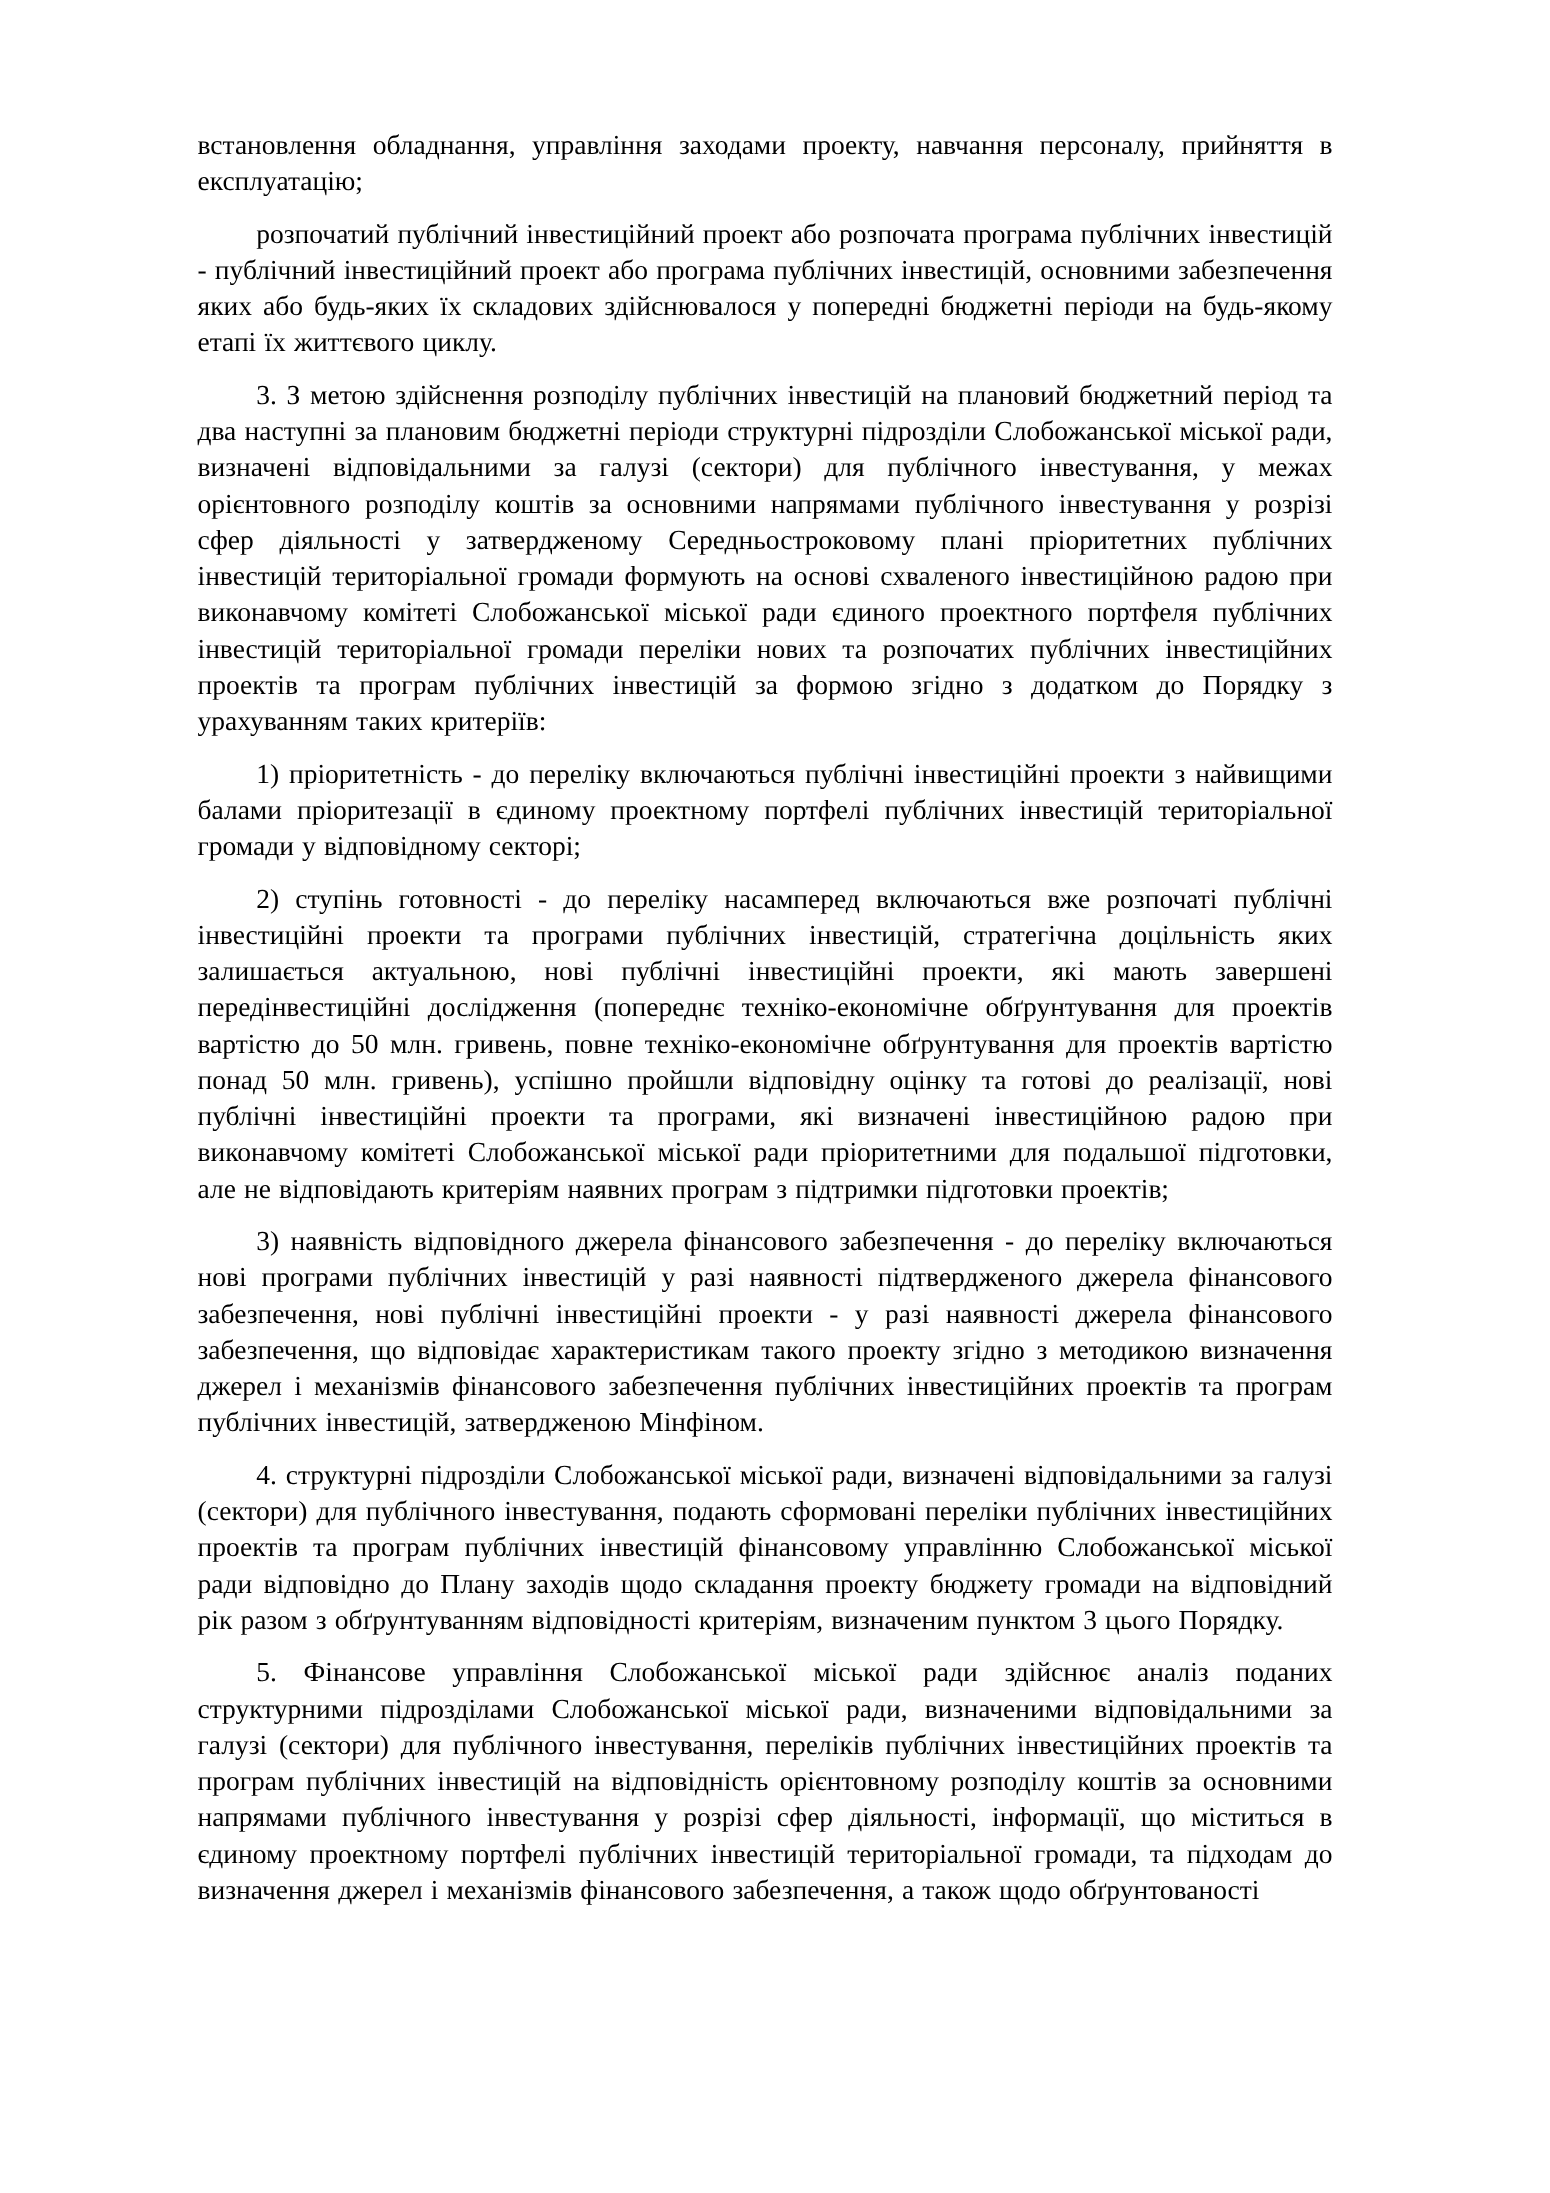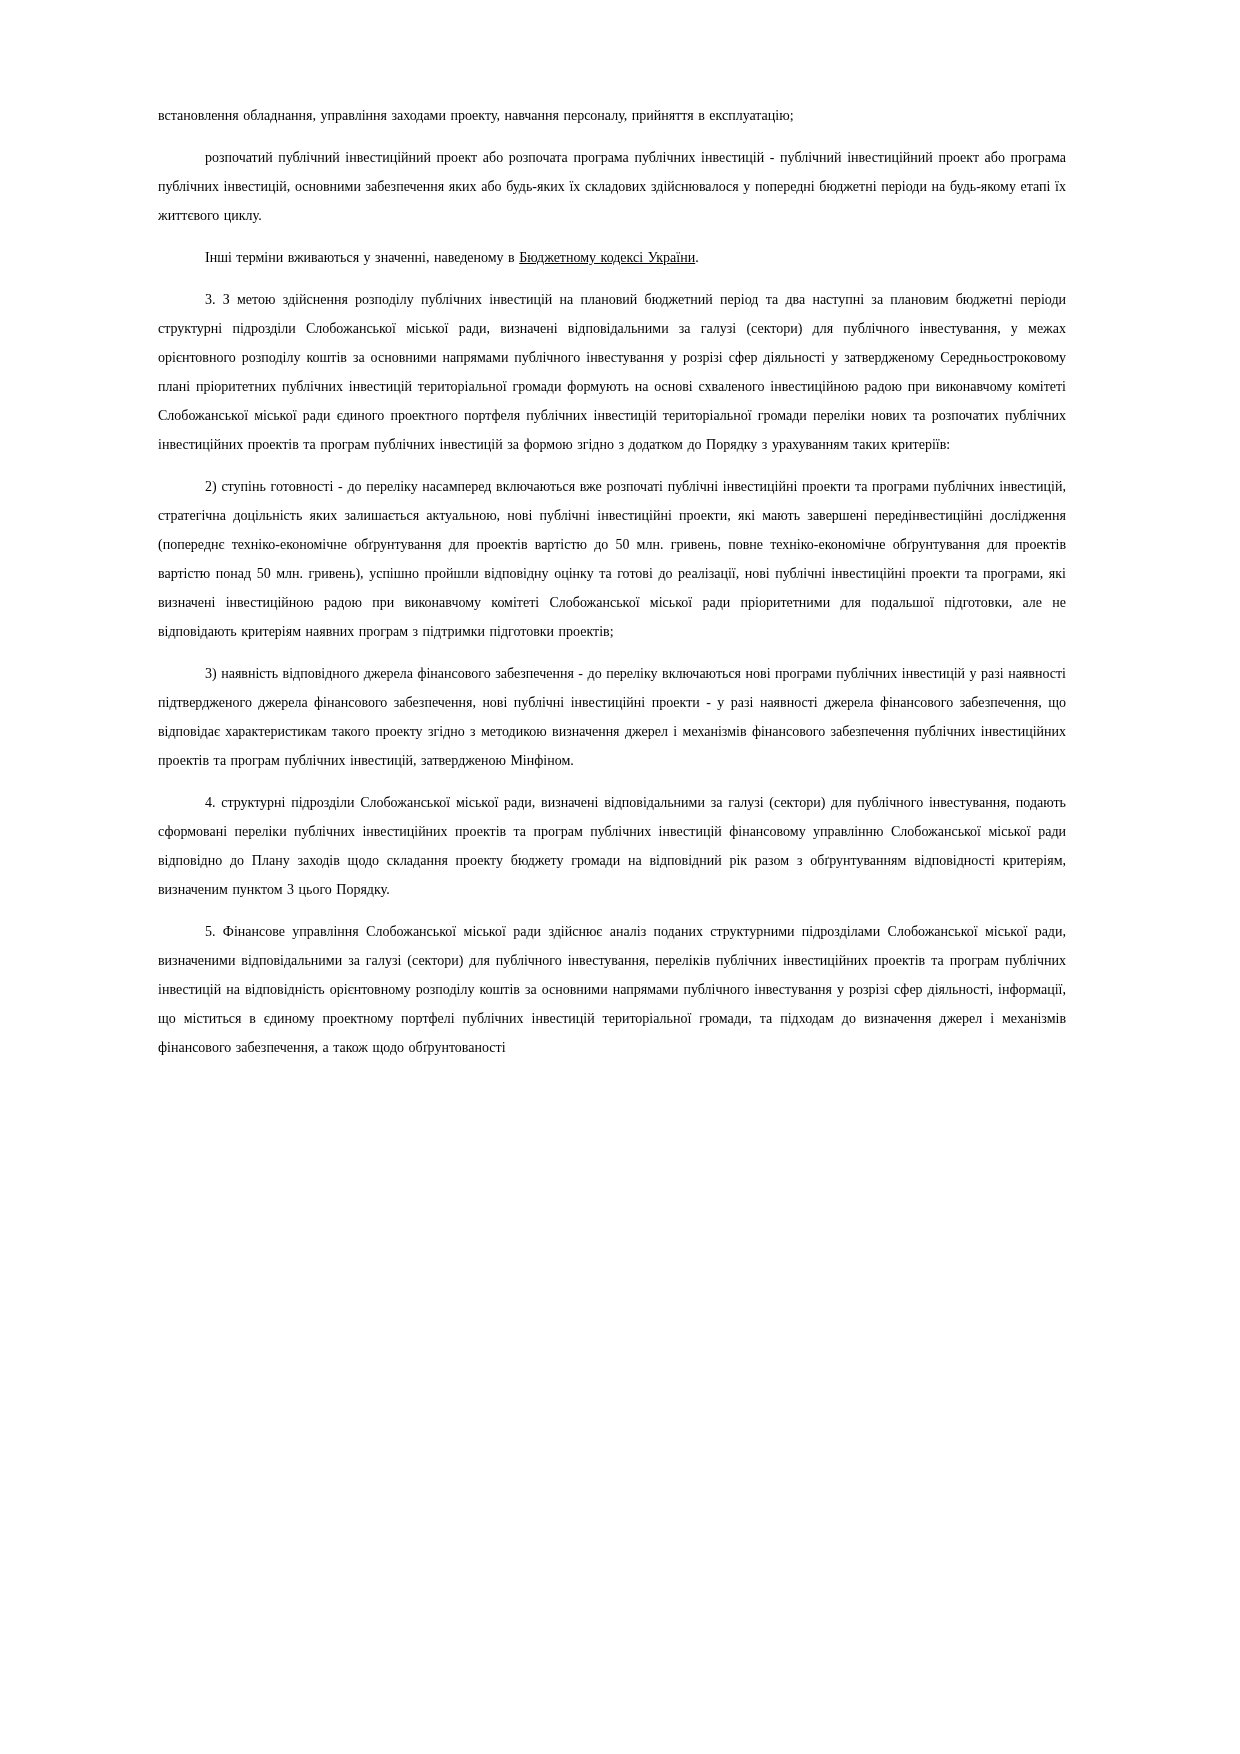--- a/index.html
+++ b/index.html
@@ -18,7 +18,7 @@
   }
   .doc-body p.para {
     font-family: "Liberation Serif", "DejaVu Serif", serif;
-    font-size: 14px;
+    font-size: 22px;
     line-height: 29px;
     color: #000000;
     text-align: justify;

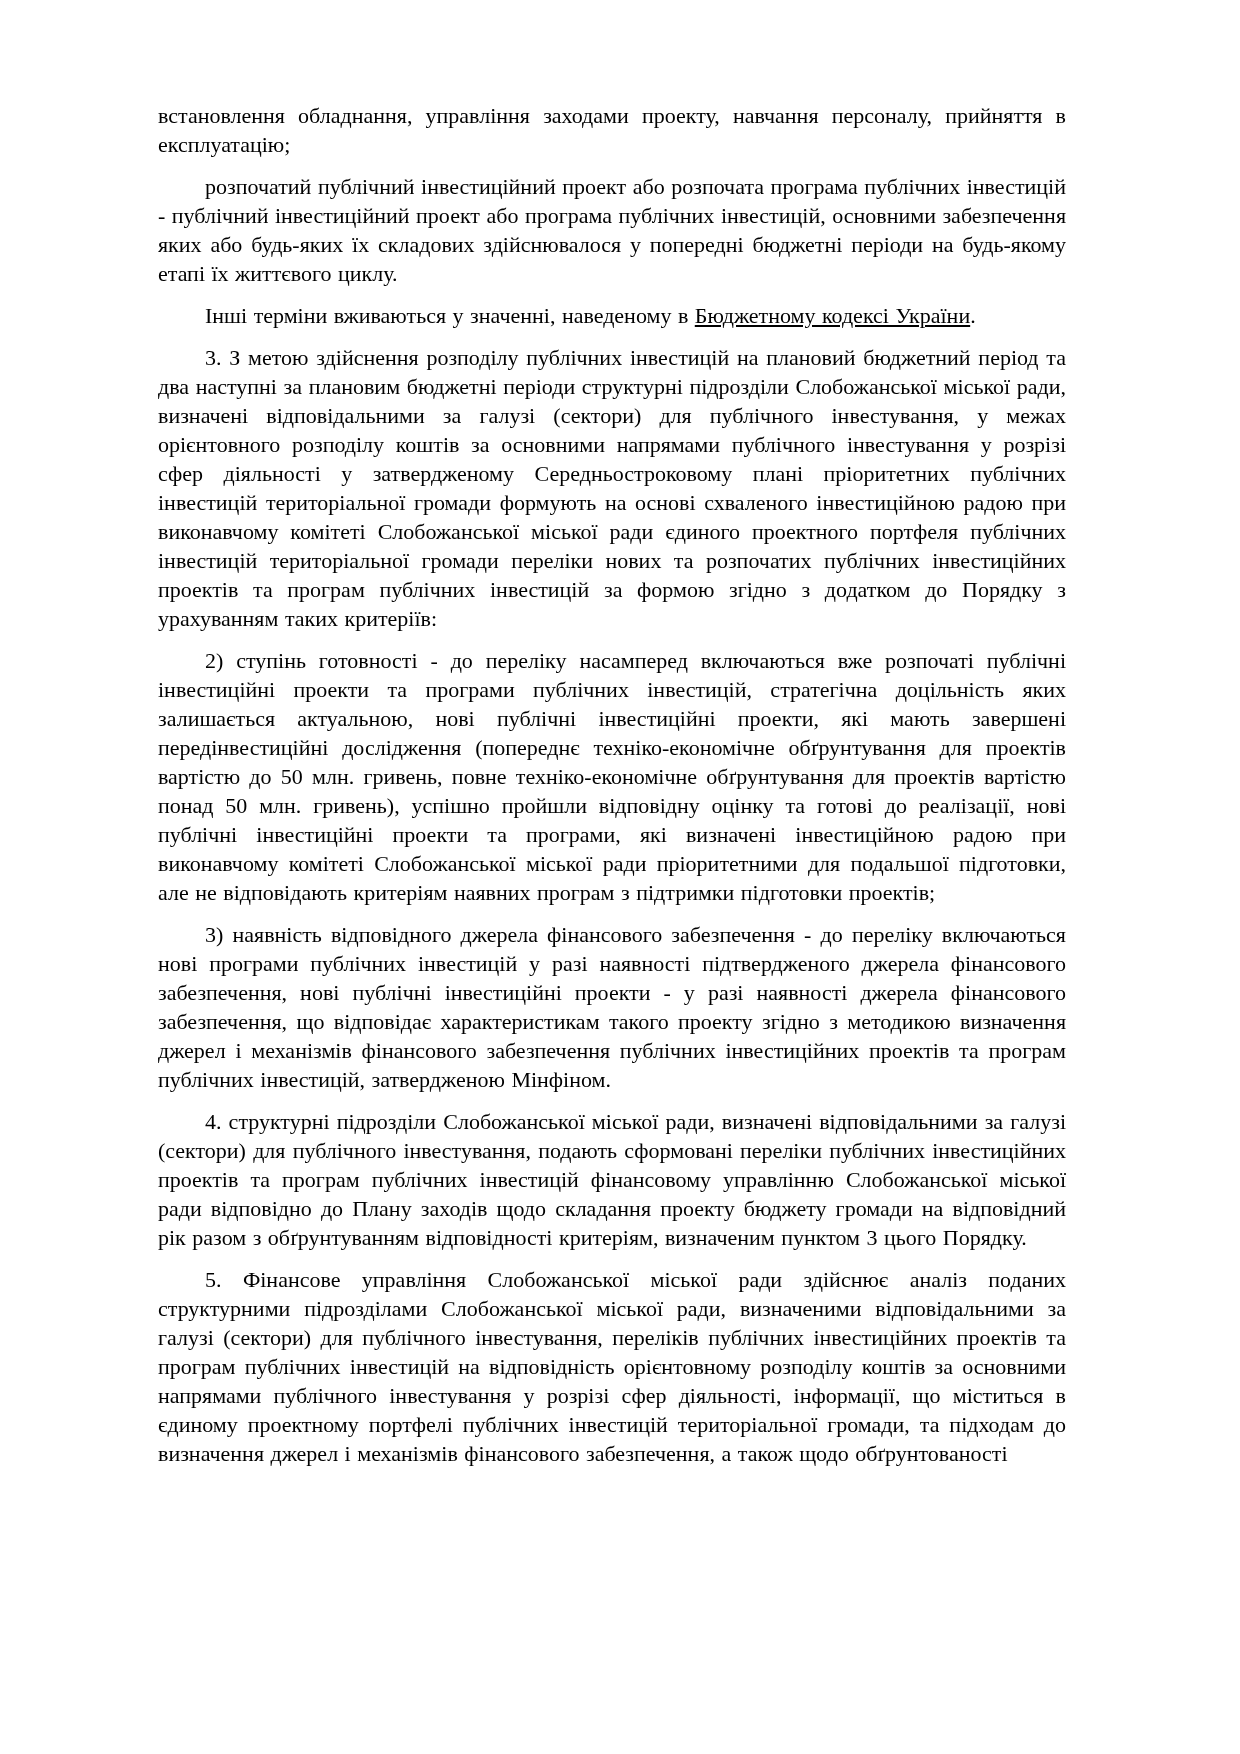--- a/index.html
+++ b/index.html
@@ -40,7 +40,6 @@
   <div class="doc-body">
       <p class="para"><span>встановлення обладнання, управління заходами проекту, навчання персоналу, прийняття в експлуатацію;</span></p>
       <p class="para indent"><span>розпочатий публічний інвестиційний проект або розпочата програма публічних інвестицій - публічний інвестиційний проект або програма публічних інвестицій, основними забезпечення яких або будь-яких їх складових здійснювалося у попередні бюджетні періоди на будь-якому етапі їх життєвого циклу.</span></p>
-      <p class="para indent"><span>Інші терміни вживаються у значенні, наведеному в </span><span class="underline">Бюджетному кодексі України</span><span>.</span></p>
       <p class="para indent"><span>3. З метою здійснення розподілу публічних інвестицій на плановий бюджетний період та два наступні за плановим бюджетні періоди структурні підрозділи Слобожанської міської ради, визначені відповідальними за галузі (сектори) для публічного інвестування, у межах орієнтовного розподілу коштів за основними напрямами публічного інвестування у розрізі сфер діяльності у затвердженому Середньостроковому плані пріоритетних публічних інвестицій територіальної громади формують на основі схваленого інвестиційною радою при виконавчому комітеті Слобожанської міської ради єдиного проектного портфеля публічних інвестицій територіальної громади переліки нових та розпочатих публічних інвестиційних проектів та програм публічних інвестицій за формою згідно з додатком до Порядку з урахуванням таких критеріїв:</span></p>
       <p class="para indent"><span>2) ступінь готовності - до переліку насамперед включаються вже розпочаті публічні інвестиційні проекти та програми публічних інвестицій, стратегічна доцільність яких залишається актуальною, нові публічні інвестиційні проекти, які мають завершені передінвестиційні дослідження (попереднє техніко-економічне обґрунтування для проектів вартістю до 50 млн. гривень, повне техніко-економічне обґрунтування для проектів вартістю понад 50 млн. гривень), успішно пройшли відповідну оцінку та готові до реалізації, нові публічні інвестиційні проекти та програми, які визначені інвестиційною радою при виконавчому комітеті Слобожанської міської ради пріоритетними для подальшої підготовки, але не відповідають критеріям наявних програм з підтримки підготовки проектів;</span></p>
       <p class="para indent"><span>3) наявність відповідного джерела фінансового забезпечення - до переліку включаються нові програми публічних інвестицій у разі наявності підтвердженого джерела фінансового забезпечення, нові публічні інвестиційні проекти - у разі наявності джерела фінансового забезпечення, що відповідає характеристикам такого проекту згідно з методикою визначення джерел і механізмів фінансового забезпечення публічних інвестиційних проектів та програм публічних інвестицій, затвердженою Мінфіном.</span></p>

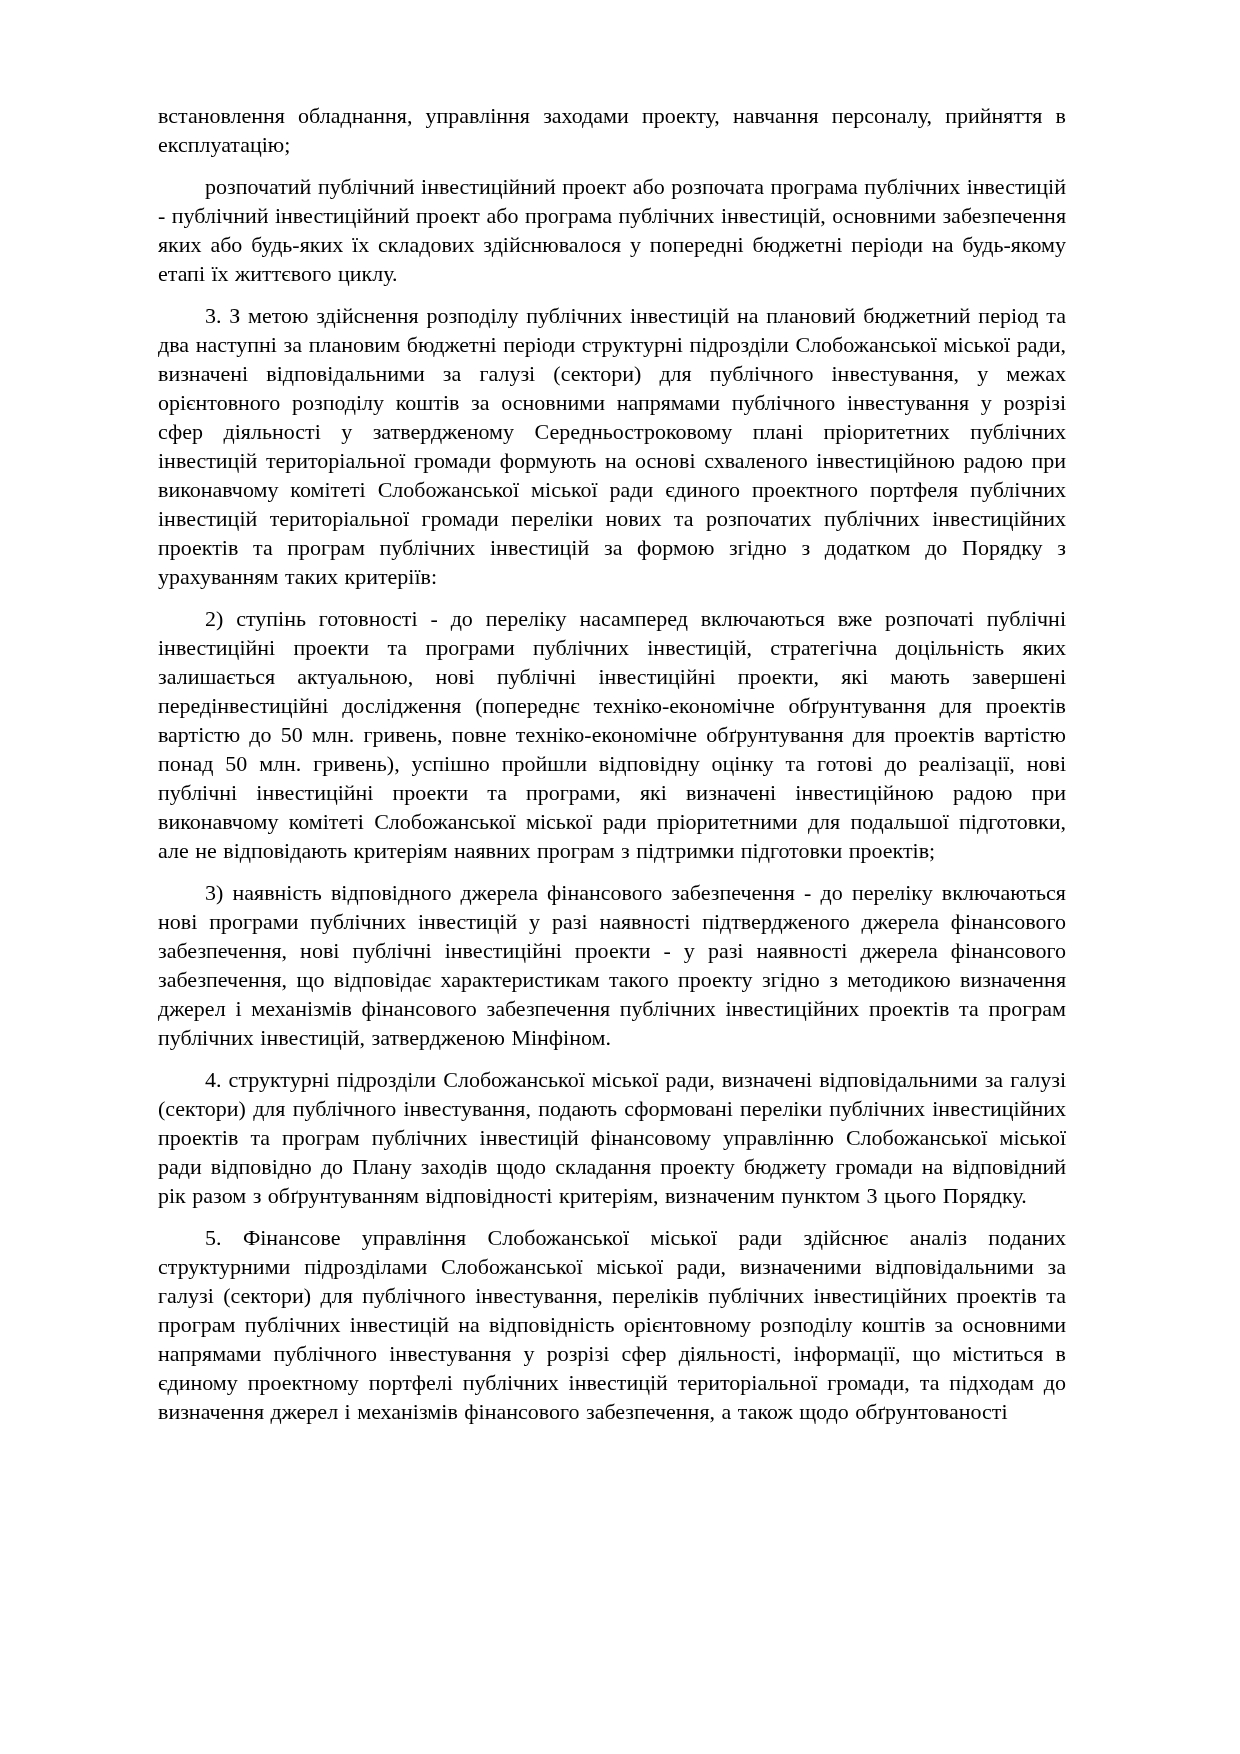--- a/index.html
+++ b/index.html
@@ -41,6 +41,7 @@
       <p class="para"><span>встановлення обладнання, управління заходами проекту, навчання персоналу, прийняття в експлуатацію;</span></p>
       <p class="para indent"><span>розпочатий публічний інвестиційний проект або розпочата програма публічних інвестицій - публічний інвестиційний проект або програма публічних інвестицій, основними забезпечення яких або будь-яких їх складових здійснювалося у попередні бюджетні періоди на будь-якому етапі їх життєвого циклу.</span></p>
       <p class="para indent"><span>3. З метою здійснення розподілу публічних інвестицій на плановий бюджетний період та два наступні за плановим бюджетні періоди структурні підрозділи Слобожанської міської ради, визначені відповідальними за галузі (сектори) для публічного інвестування, у межах орієнтовного розподілу коштів за основними напрямами публічного інвестування у розрізі сфер діяльності у затвердженому Середньостроковому плані пріоритетних публічних інвестицій територіальної громади формують на основі схваленого інвестиційною радою при виконавчому комітеті Слобожанської міської ради єдиного проектного портфеля публічних інвестицій територіальної громади переліки нових та розпочатих публічних інвестиційних проектів та програм публічних інвестицій за формою згідно з додатком до Порядку з урахуванням таких критеріїв:</span></p>
+      <p class="para indent"><span>1) пріоритетність - до переліку включаються публічні інвестиційні проекти з найвищими балами пріоритезації в єдиному проектному портфелі публічних інвестицій територіальної громади у відповідному секторі;</span></p>
       <p class="para indent"><span>2) ступінь готовності - до переліку насамперед включаються вже розпочаті публічні інвестиційні проекти та програми публічних інвестицій, стратегічна доцільність яких залишається актуальною, нові публічні інвестиційні проекти, які мають завершені передінвестиційні дослідження (попереднє техніко-економічне обґрунтування для проектів вартістю до 50 млн. гривень, повне техніко-економічне обґрунтування для проектів вартістю понад 50 млн. гривень), успішно пройшли відповідну оцінку та готові до реалізації, нові публічні інвестиційні проекти та програми, які визначені інвестиційною радою при виконавчому комітеті Слобожанської міської ради пріоритетними для подальшої підготовки, але не відповідають критеріям наявних програм з підтримки підготовки проектів;</span></p>
       <p class="para indent"><span>3) наявність відповідного джерела фінансового забезпечення - до переліку включаються нові програми публічних інвестицій у разі наявності підтвердженого джерела фінансового забезпечення, нові публічні інвестиційні проекти - у разі наявності джерела фінансового забезпечення, що відповідає характеристикам такого проекту згідно з методикою визначення джерел і механізмів фінансового забезпечення публічних інвестиційних проектів та програм публічних інвестицій, затвердженою Мінфіном.</span></p>
       <p class="para indent"><span>4. структурні підрозділи Слобожанської міської ради, визначені відповідальними за галузі (сектори) для публічного інвестування, подають сформовані переліки публічних інвестиційних проектів та програм публічних інвестицій фінансовому управлінню Слобожанської міської ради відповідно до Плану заходів щодо складання проекту бюджету громади на відповідний рік разом з обґрунтуванням відповідності критеріям, визначеним пунктом 3 цього Порядку.</span></p>

